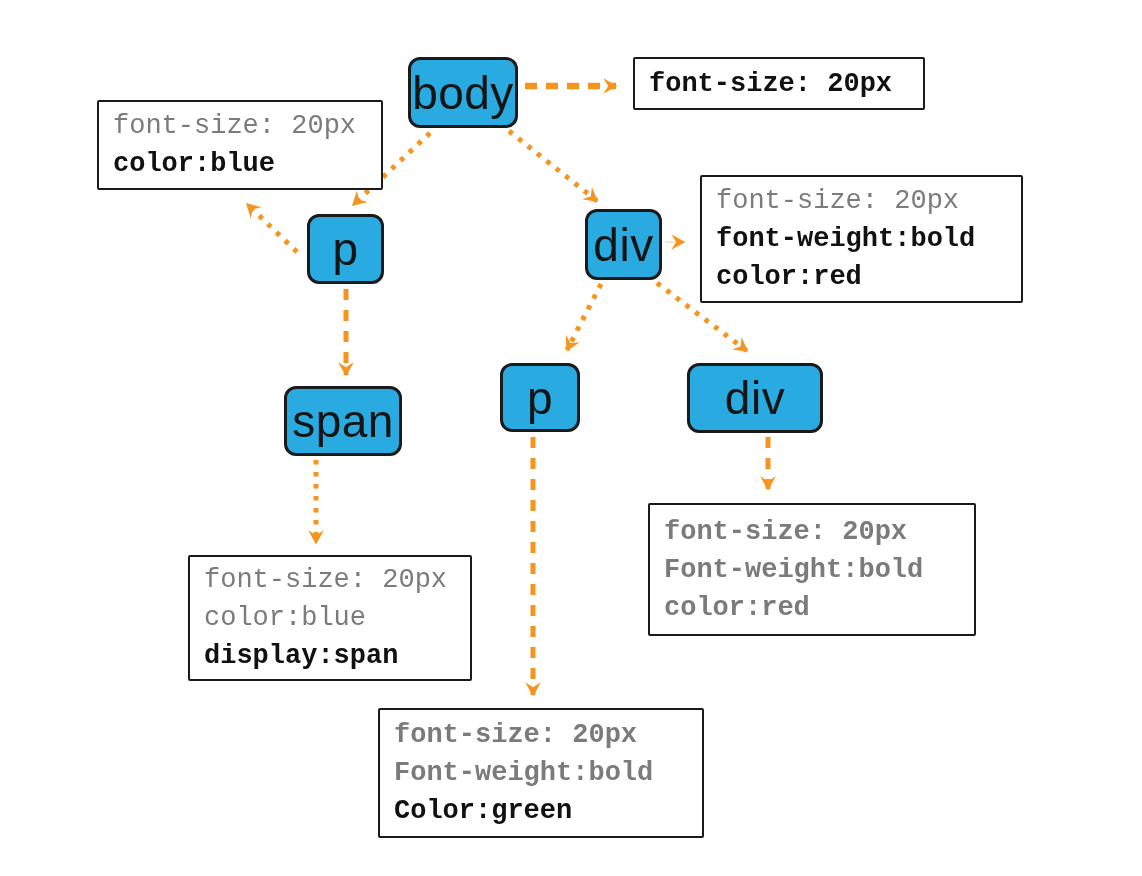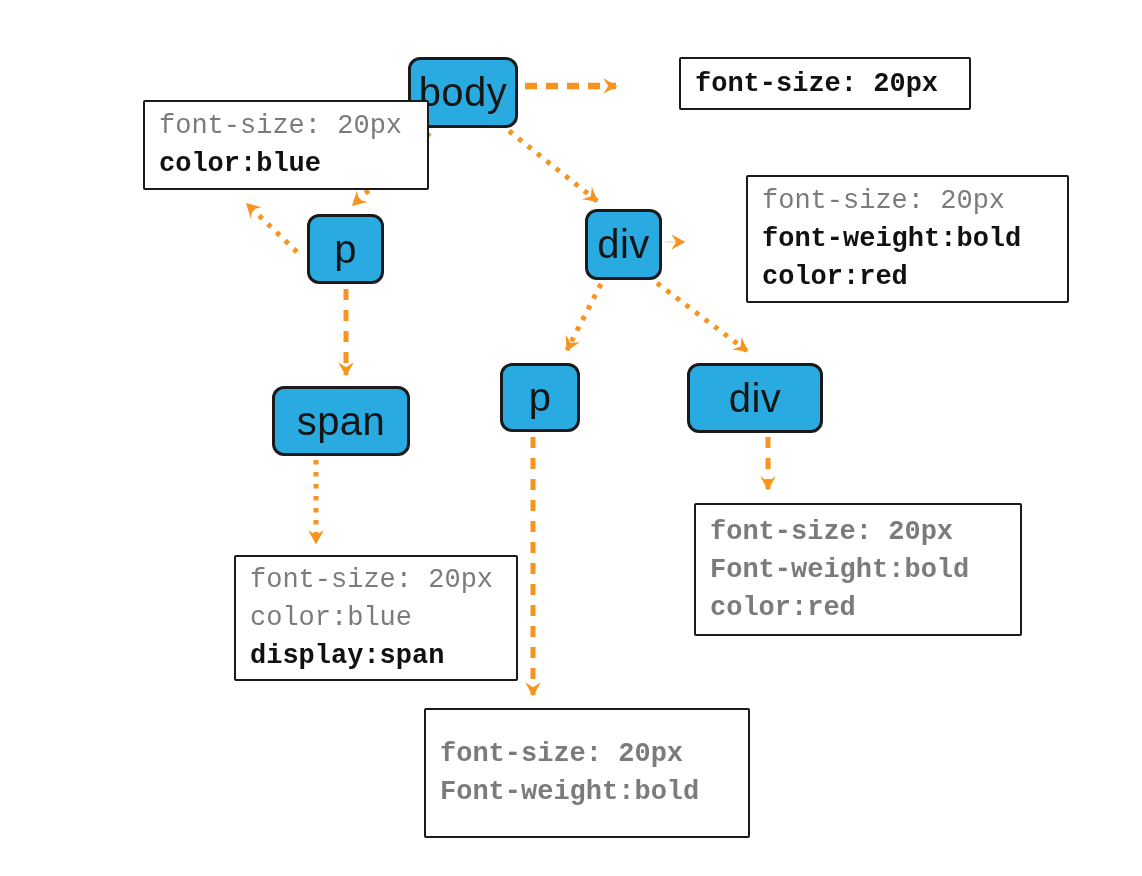--- a/index.html
+++ b/index.html
@@ -41,7 +41,7 @@
     display: flex;
     align-items: center;
     justify-content: center;
-    font-size: 40px;
+    font-size: 46px;
     color: #151515;
     letter-spacing: 0.5px;
   }

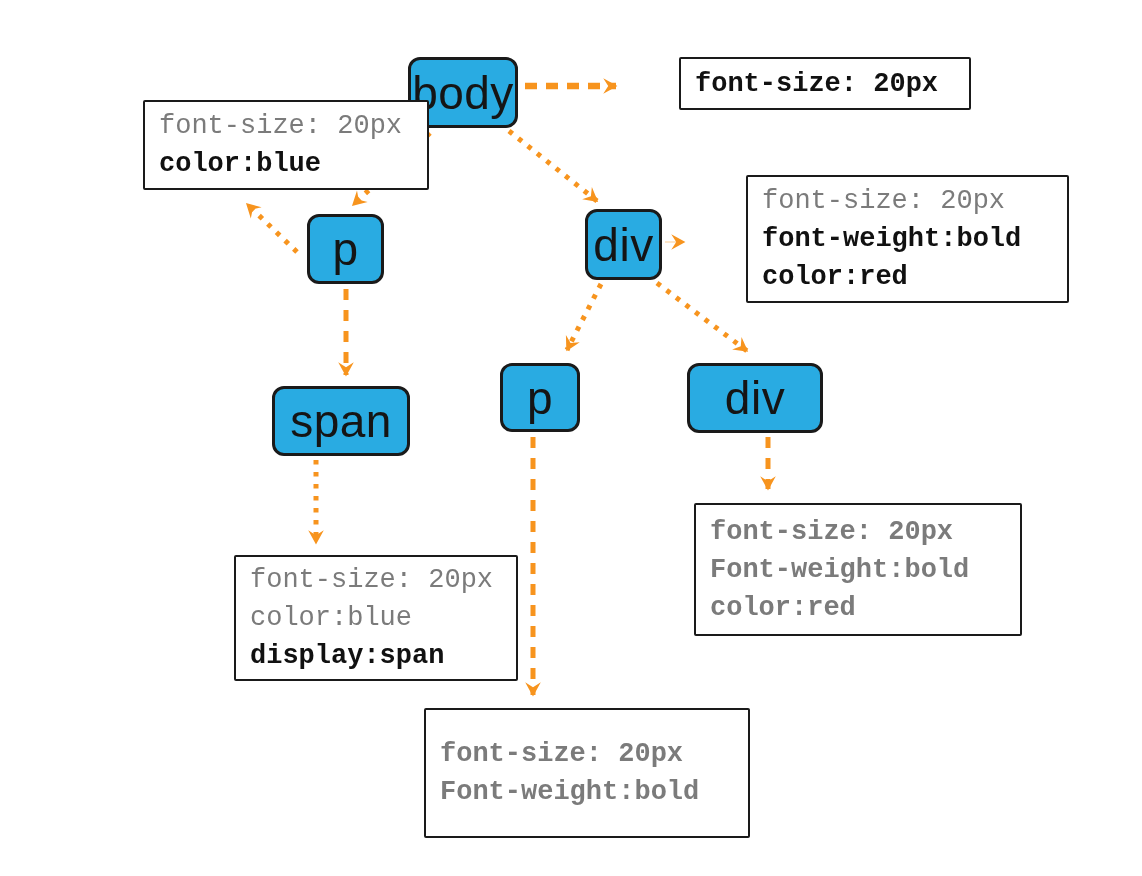--- a/index.html
+++ b/index.html
@@ -63,7 +63,6 @@
     padding: 6px 14px;
     font-family: "Liberation Mono", "DejaVu Sans Mono", monospace;
     font-size: 27px;
-    margin-left: 46px;
   }
   .rule-line { line-height: 38px; white-space: pre; }
   .gray-n { color: var(--muted); font-weight: normal; }

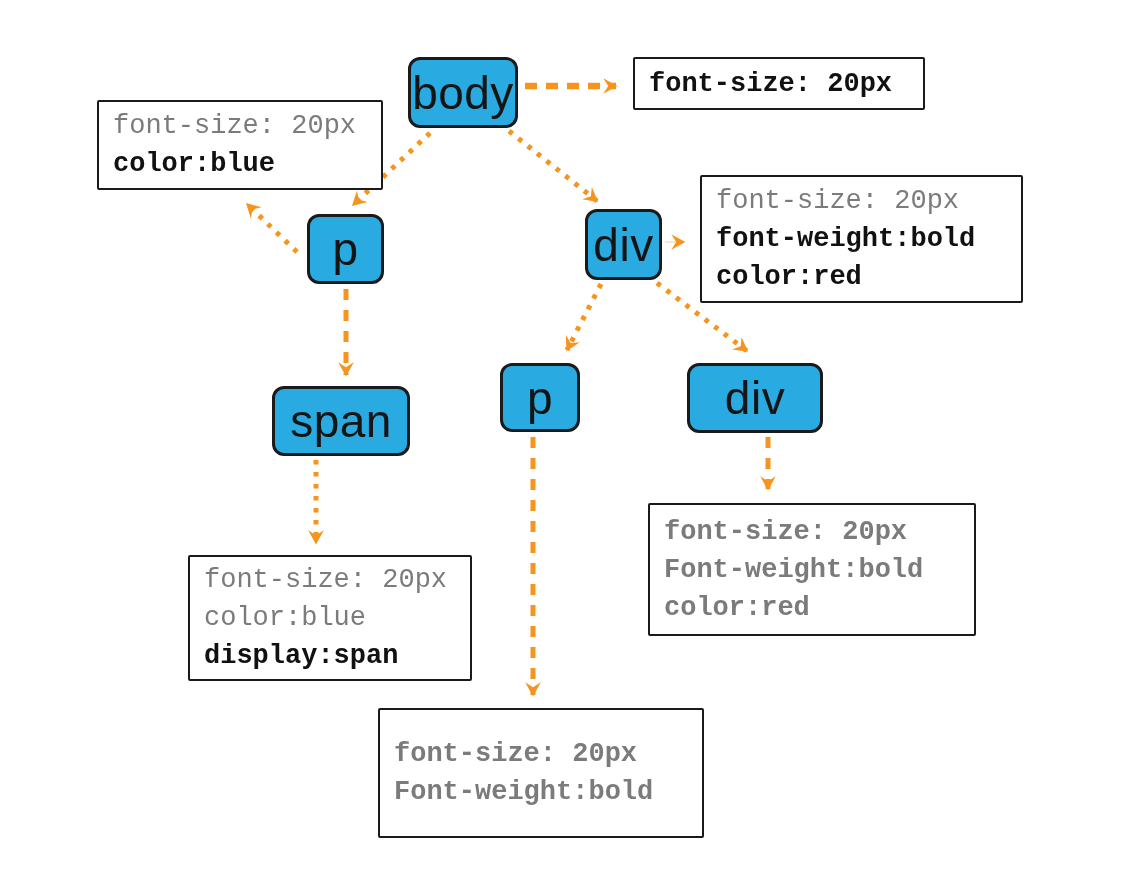--- a/index.html
+++ b/index.html
@@ -48,7 +48,7 @@
   #node-body  { left: 408px; top:  57px; width: 110px; height: 71px; }
   #node-p1    { left: 307px; top: 214px; width:  77px; height: 70px; }
   #node-div1  { left: 585px; top: 209px; width:  77px; height: 71px; }
-  #node-span1 { left: 272px; top: 386px; width: 138px; height: 70px; }
+  #node-span1 { left: 284px; top: 386px; width: 118px; height: 70px; }
   #node-p2    { left: 500px; top: 363px; width:  80px; height: 69px; }
   #node-div2  { left: 687px; top: 363px; width: 136px; height: 70px; }
 

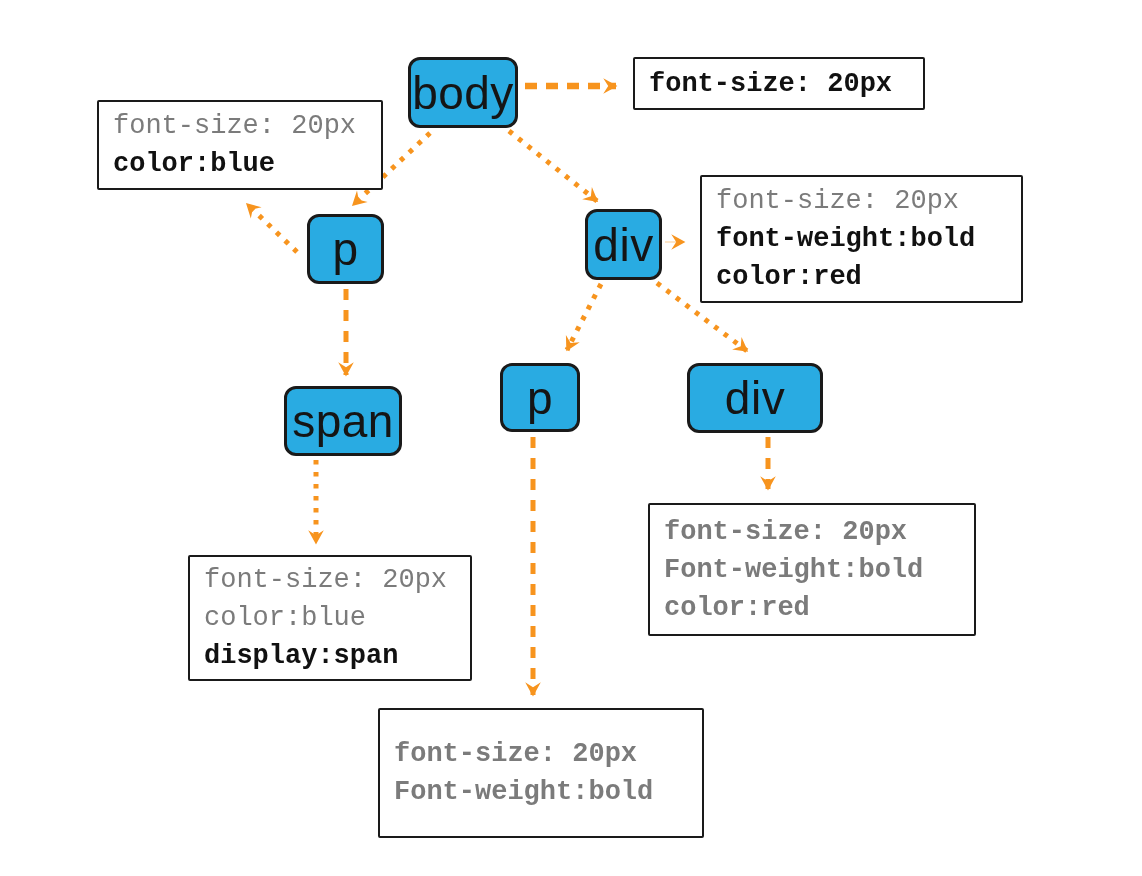--- a/index.html
+++ b/index.html
@@ -133,6 +133,7 @@
   <div class="rulebox" id="rule-p2">
     <div class="rule-line gray-b">font-size: 20px</div>
     <div class="rule-line gray-b">Font-weight:bold</div>
+    <div class="rule-line black-b">Color:green</div>
   </div>
 
   <div class="rulebox" id="rule-div2">

